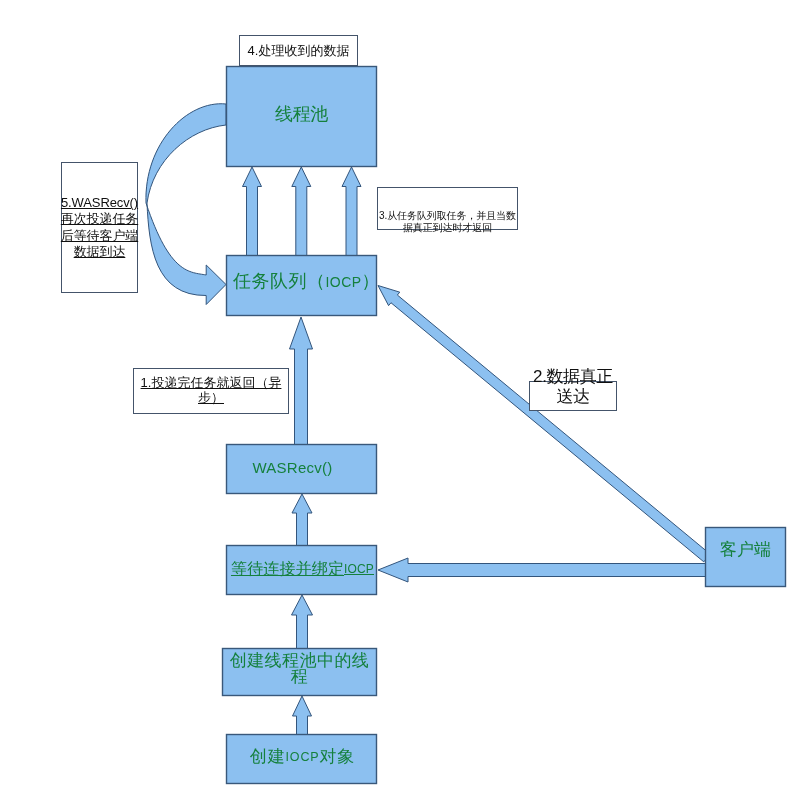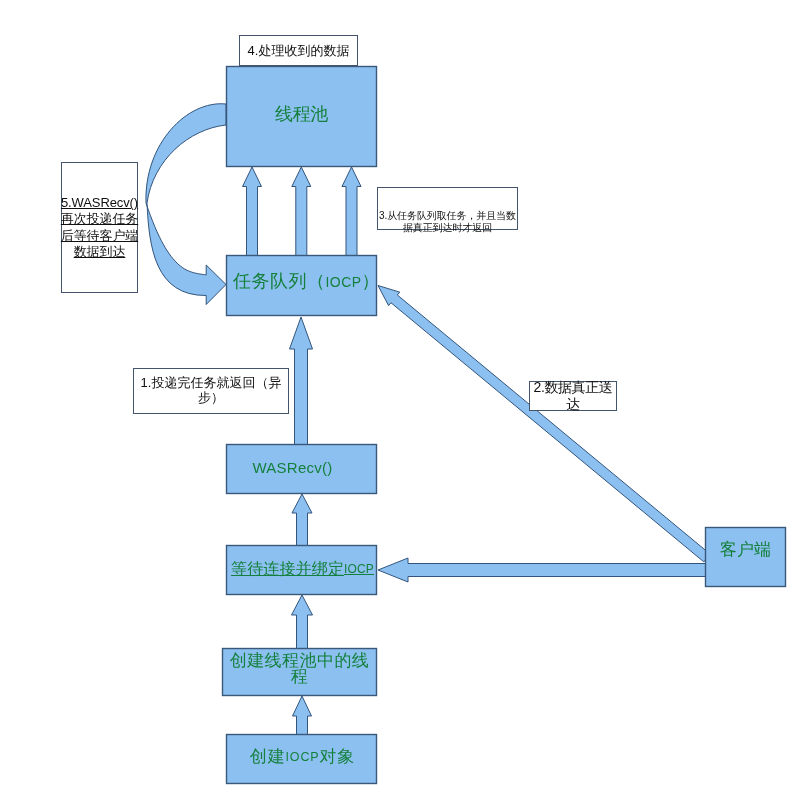--- a/index.html
+++ b/index.html
@@ -63,7 +63,7 @@
       <div class="note-label" style="left: 241px; top: 35px; width: 115px; height: 31px; font-size: 13px; letter-spacing: 0px; line-height: 1.2;">4.处理收到的数据</div>
       <div class="note-label" style="left: 59.5px; top: 162px; width: 80px; height: 131px; font-size: 13px; letter-spacing: -0.1px; line-height: 1.25; text-decoration: underline;">5.WASRecv()再次投递任务后等待客户端数据到达</div>
       <div class="note-label" style="left: 378px; top: 187px; width: 139px; height: 43px; font-size: 10px; letter-spacing: -0.1px; line-height: 1.2; margin-top: 13px;">3.从任务队列取任务，并且当数据真正到达时才返回</div>
-      <div class="note-label" style="left: 137px; top: 368px; width: 148px; height: 46px; font-size: 13px; letter-spacing: 0px; line-height: 1.15;">1.投递完任务就返回（异步）</div>
+      <div class="note-label" style="left: 137px; top: 368px; width: 148px; height: 46px; font-size: 13px; letter-spacing: 0px; line-height: 1.15; text-decoration: underline;">1.投递完任务就返回（异步）</div>
       <div class="note-label" style="left: 530px; top: 381px; width: 86px; height: 30px; font-size: 14px; letter-spacing: -0.4px; line-height: 1.2;">2.数据真正送达</div>
     </div>
 </div>

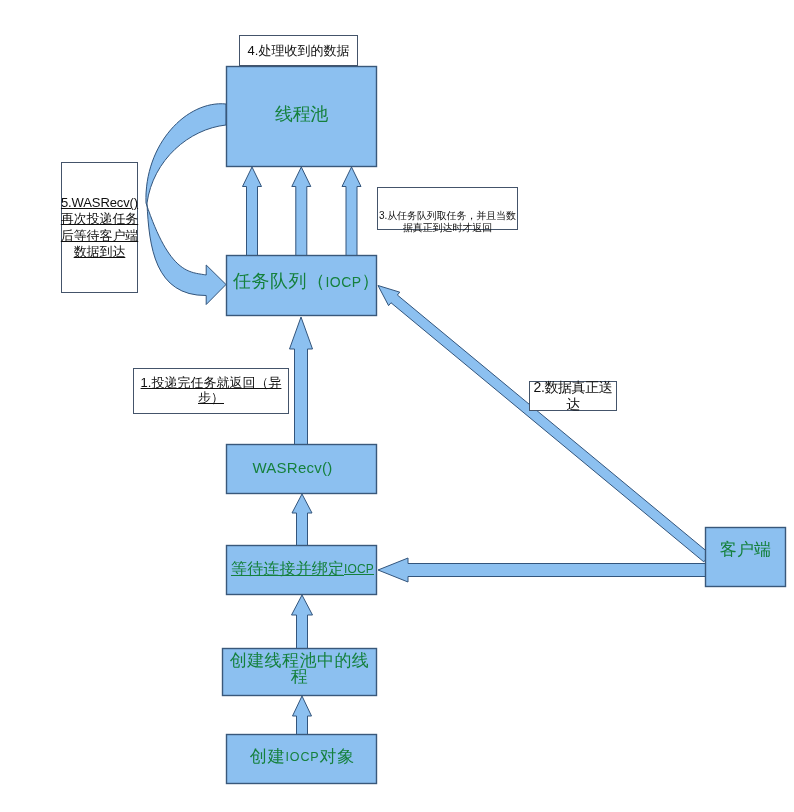--- a/index.html
+++ b/index.html
@@ -64,7 +64,7 @@
       <div class="note-label" style="left: 59.5px; top: 162px; width: 80px; height: 131px; font-size: 13px; letter-spacing: -0.1px; line-height: 1.25; text-decoration: underline;">5.WASRecv()再次投递任务后等待客户端数据到达</div>
       <div class="note-label" style="left: 378px; top: 187px; width: 139px; height: 43px; font-size: 10px; letter-spacing: -0.1px; line-height: 1.2; margin-top: 13px;">3.从任务队列取任务，并且当数据真正到达时才返回</div>
       <div class="note-label" style="left: 137px; top: 368px; width: 148px; height: 46px; font-size: 13px; letter-spacing: 0px; line-height: 1.15; text-decoration: underline;">1.投递完任务就返回（异步）</div>
-      <div class="note-label" style="left: 530px; top: 381px; width: 86px; height: 30px; font-size: 14px; letter-spacing: -0.4px; line-height: 1.2;">2.数据真正送达</div>
+      <div class="note-label" style="left: 530px; top: 372px; width: 86px; height: 30px; font-size: 17px; letter-spacing: -0.4px; line-height: 1.2;">2.数据真正送达</div>
     </div>
 </div>
 

